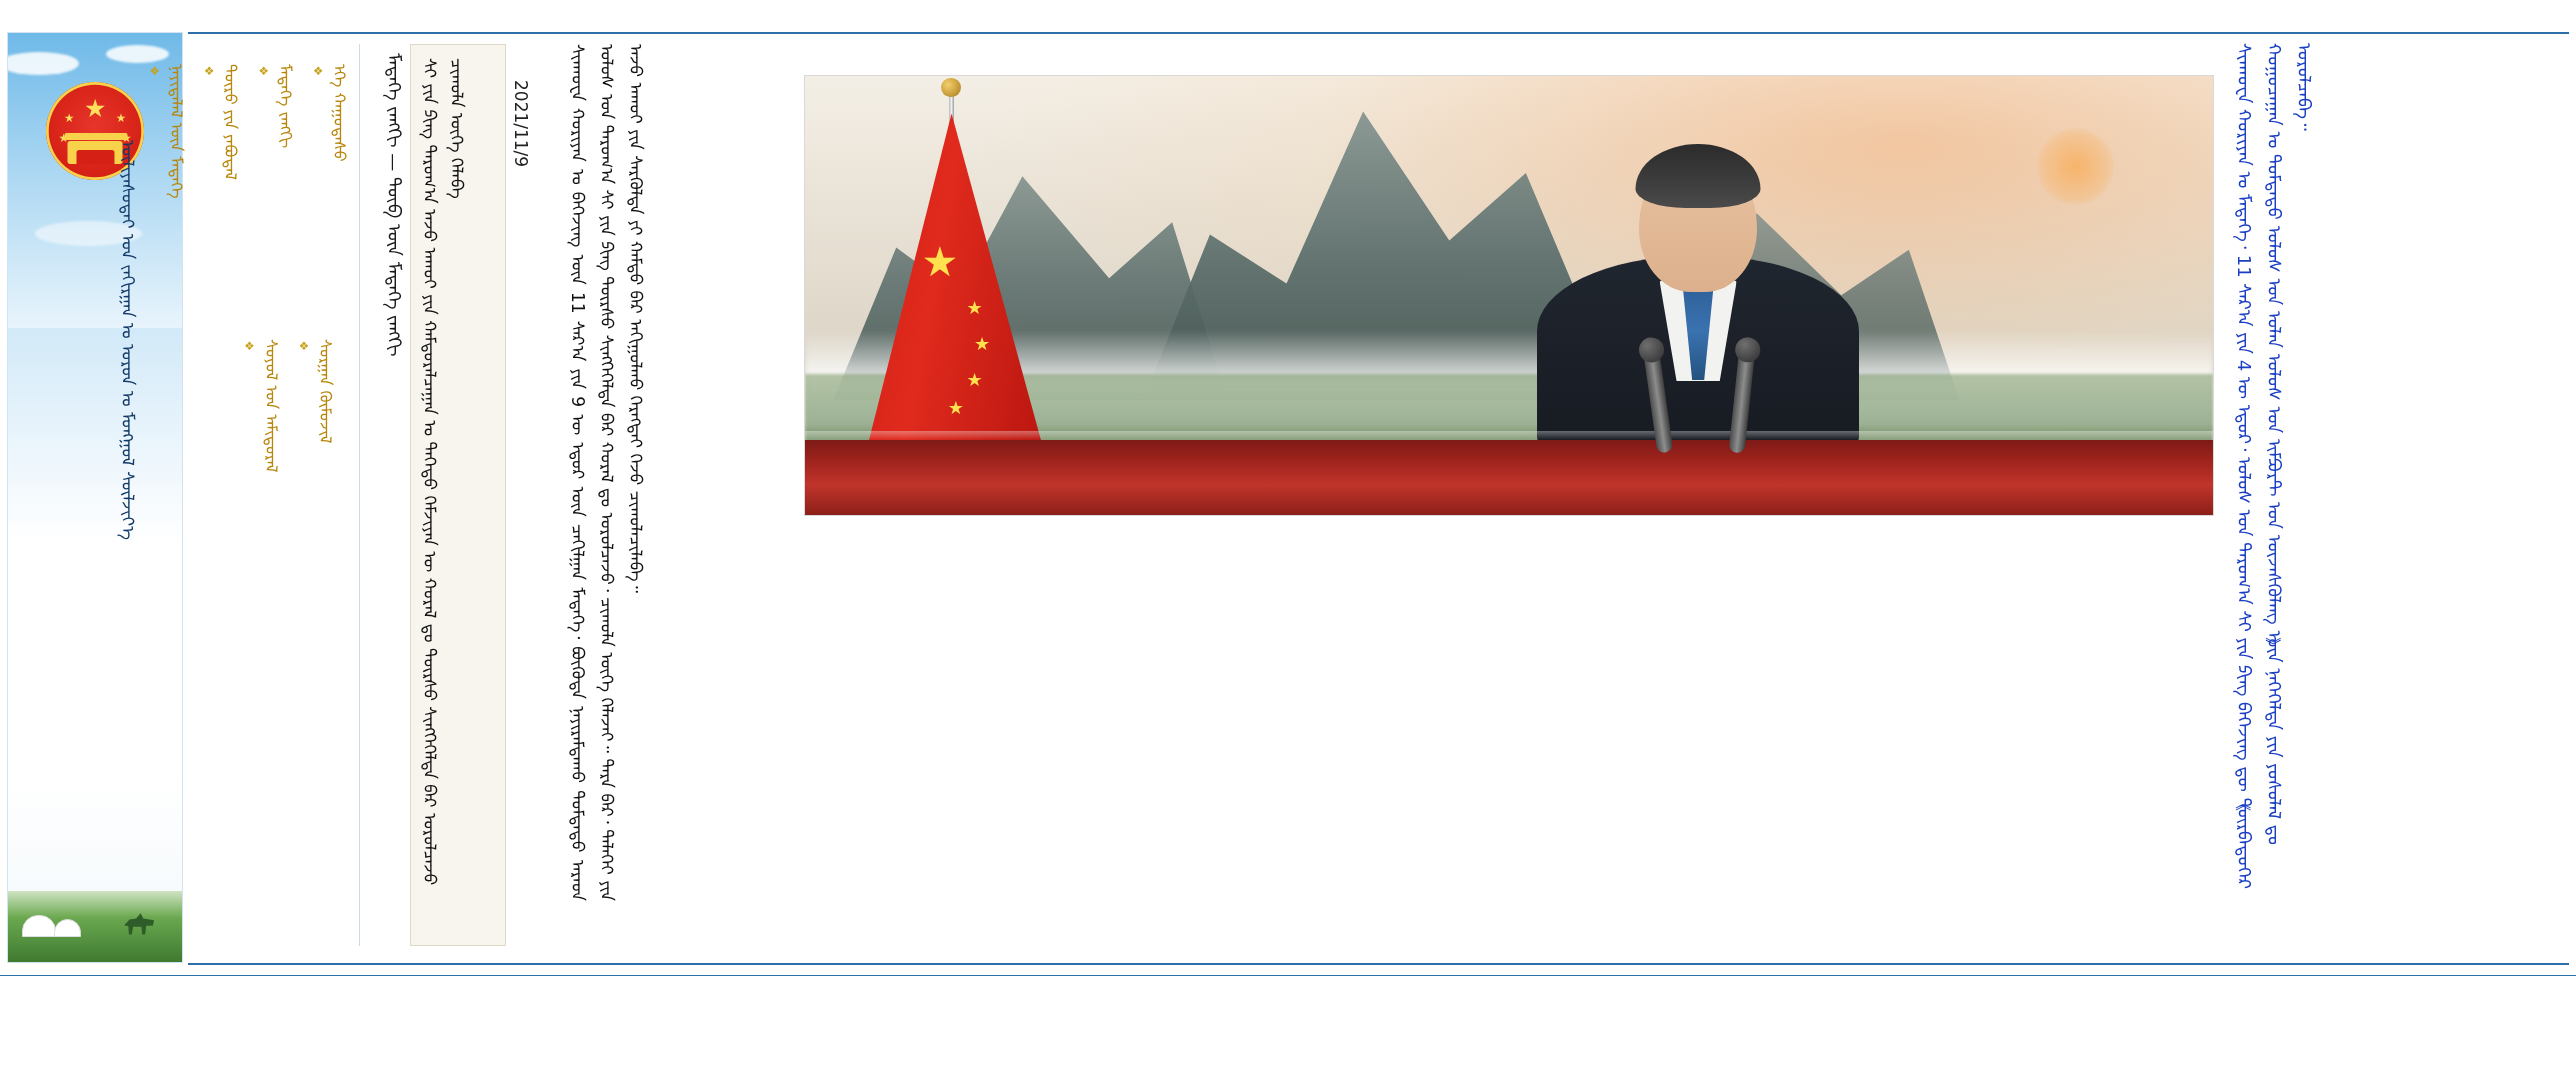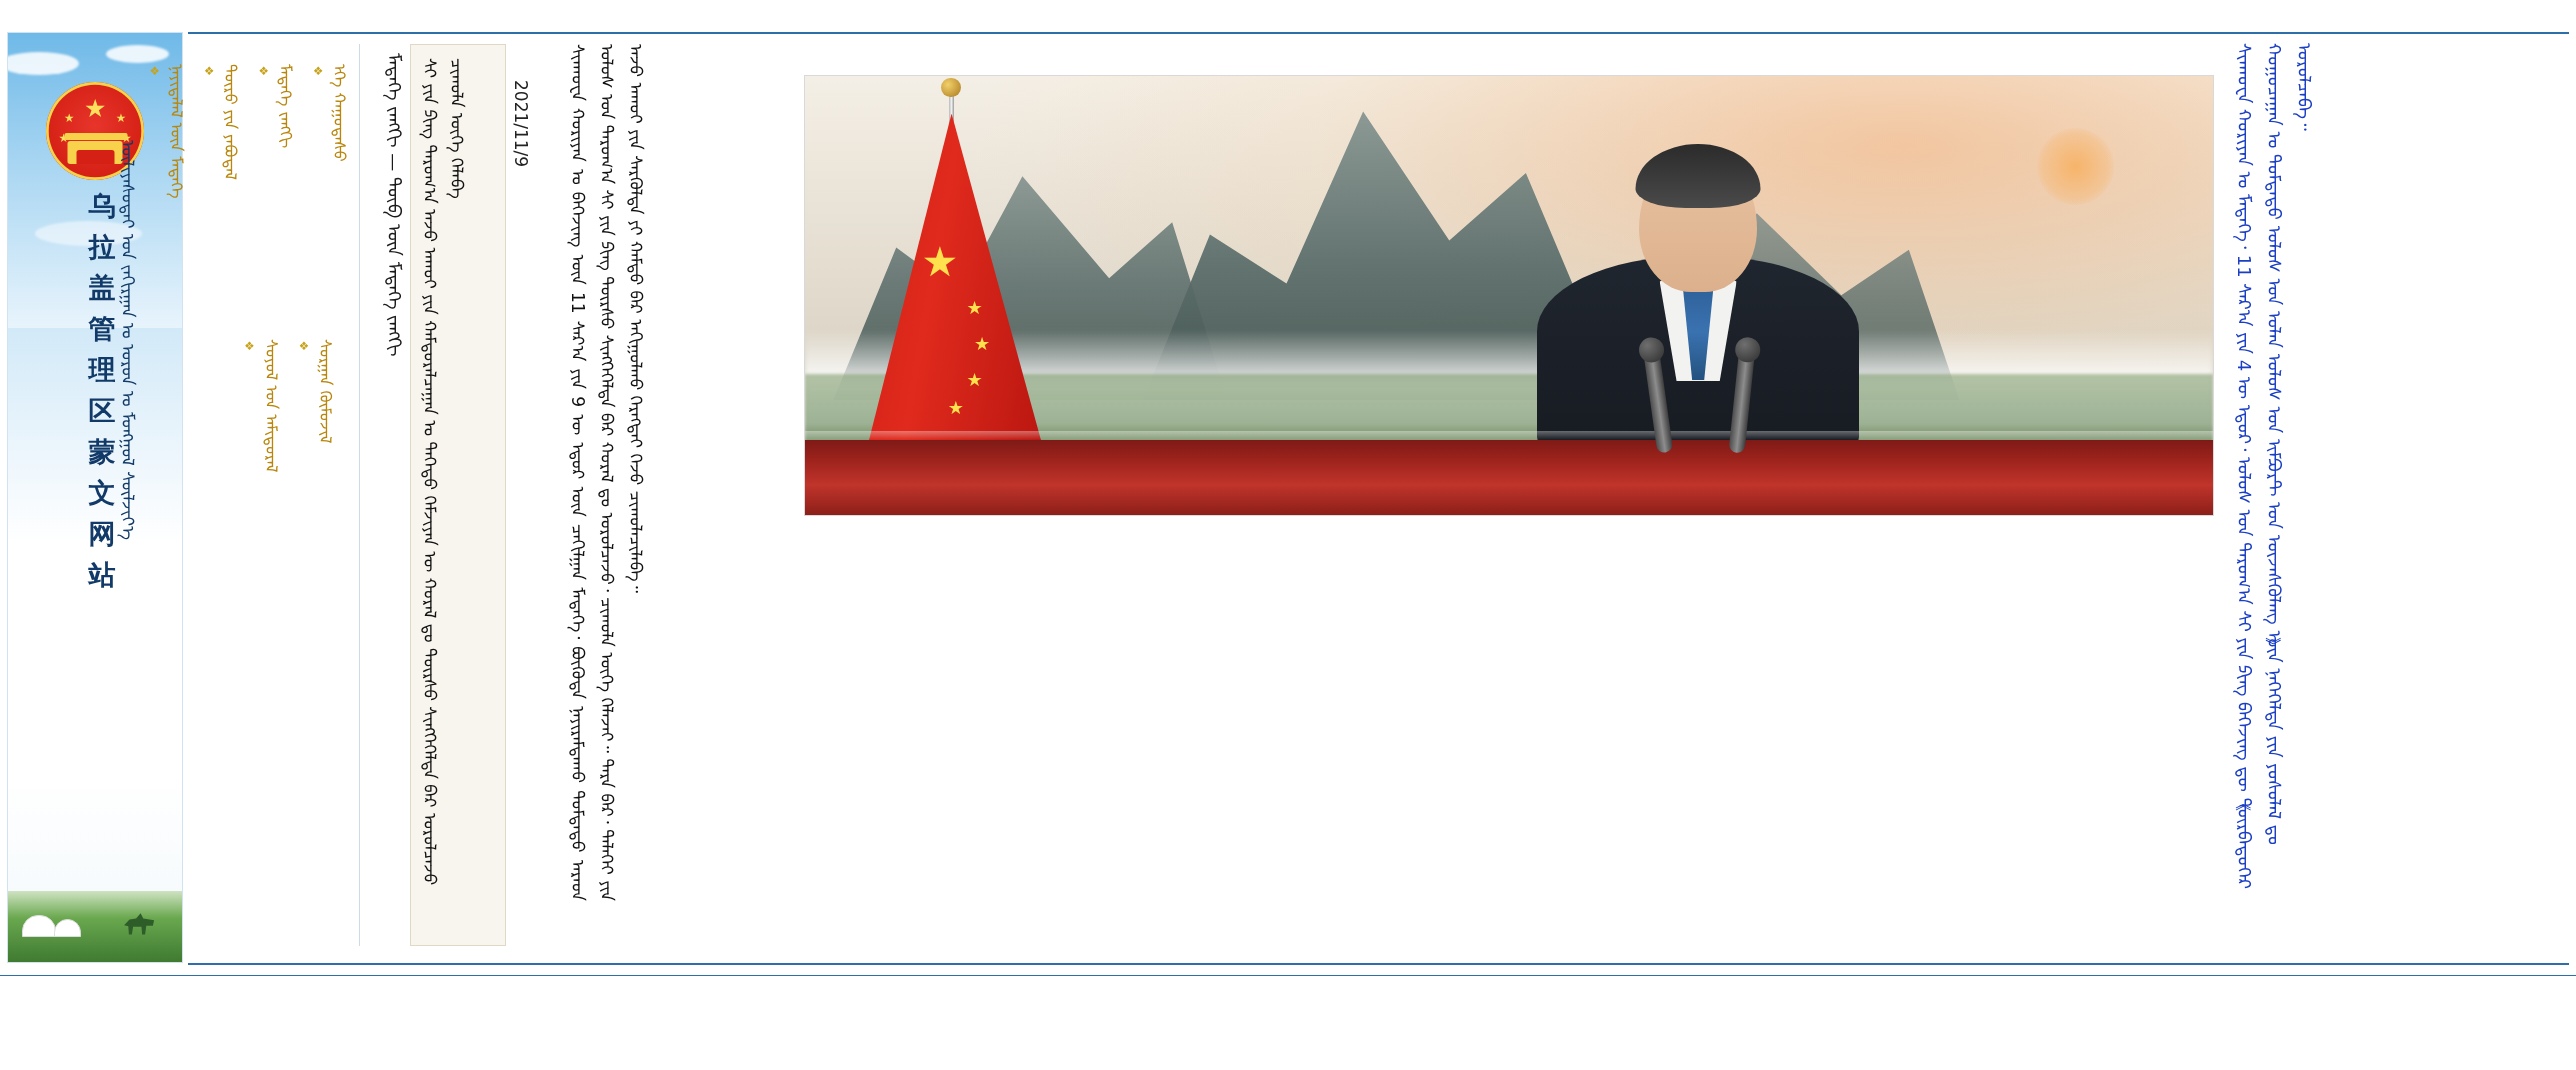--- a/index.html
+++ b/index.html
@@ -469,7 +469,6 @@
       </div>
 
       <div class="banner-mong">ᠦᠯᠢᠶᠠᠰᠤᠲᠠᠢ ᠤᠨ ᠵᠠᠬᠢᠷᠭᠠᠨ ᠤ ᠣᠷᠣᠨ ᠤ ᠮᠣᠩᠭᠤᠯ ᠰᠦᠯᠵᠢᠶ᠎ᠡ</div>
-      <div class="banner-cn">乌拉盖管理区蒙文网站</div>
 
       <div class="grassland">
         <div class="yurt y1"></div>

